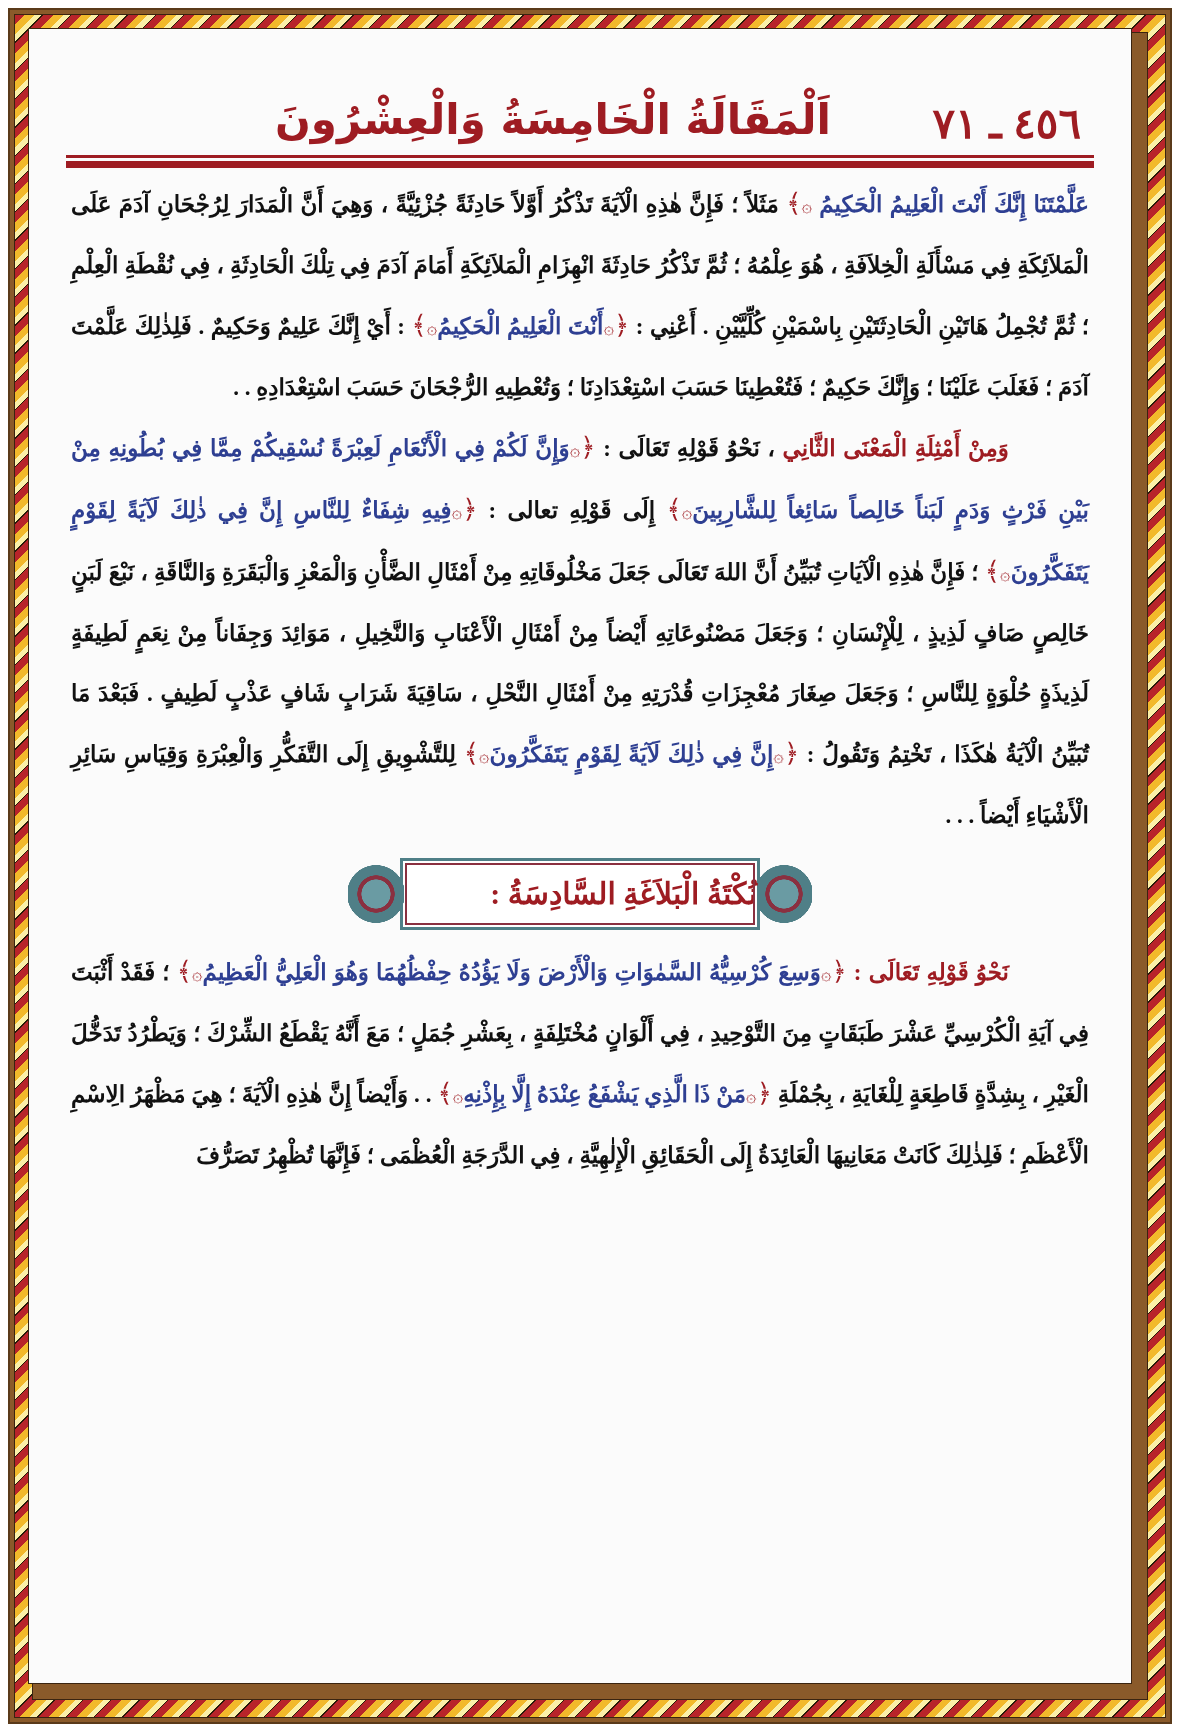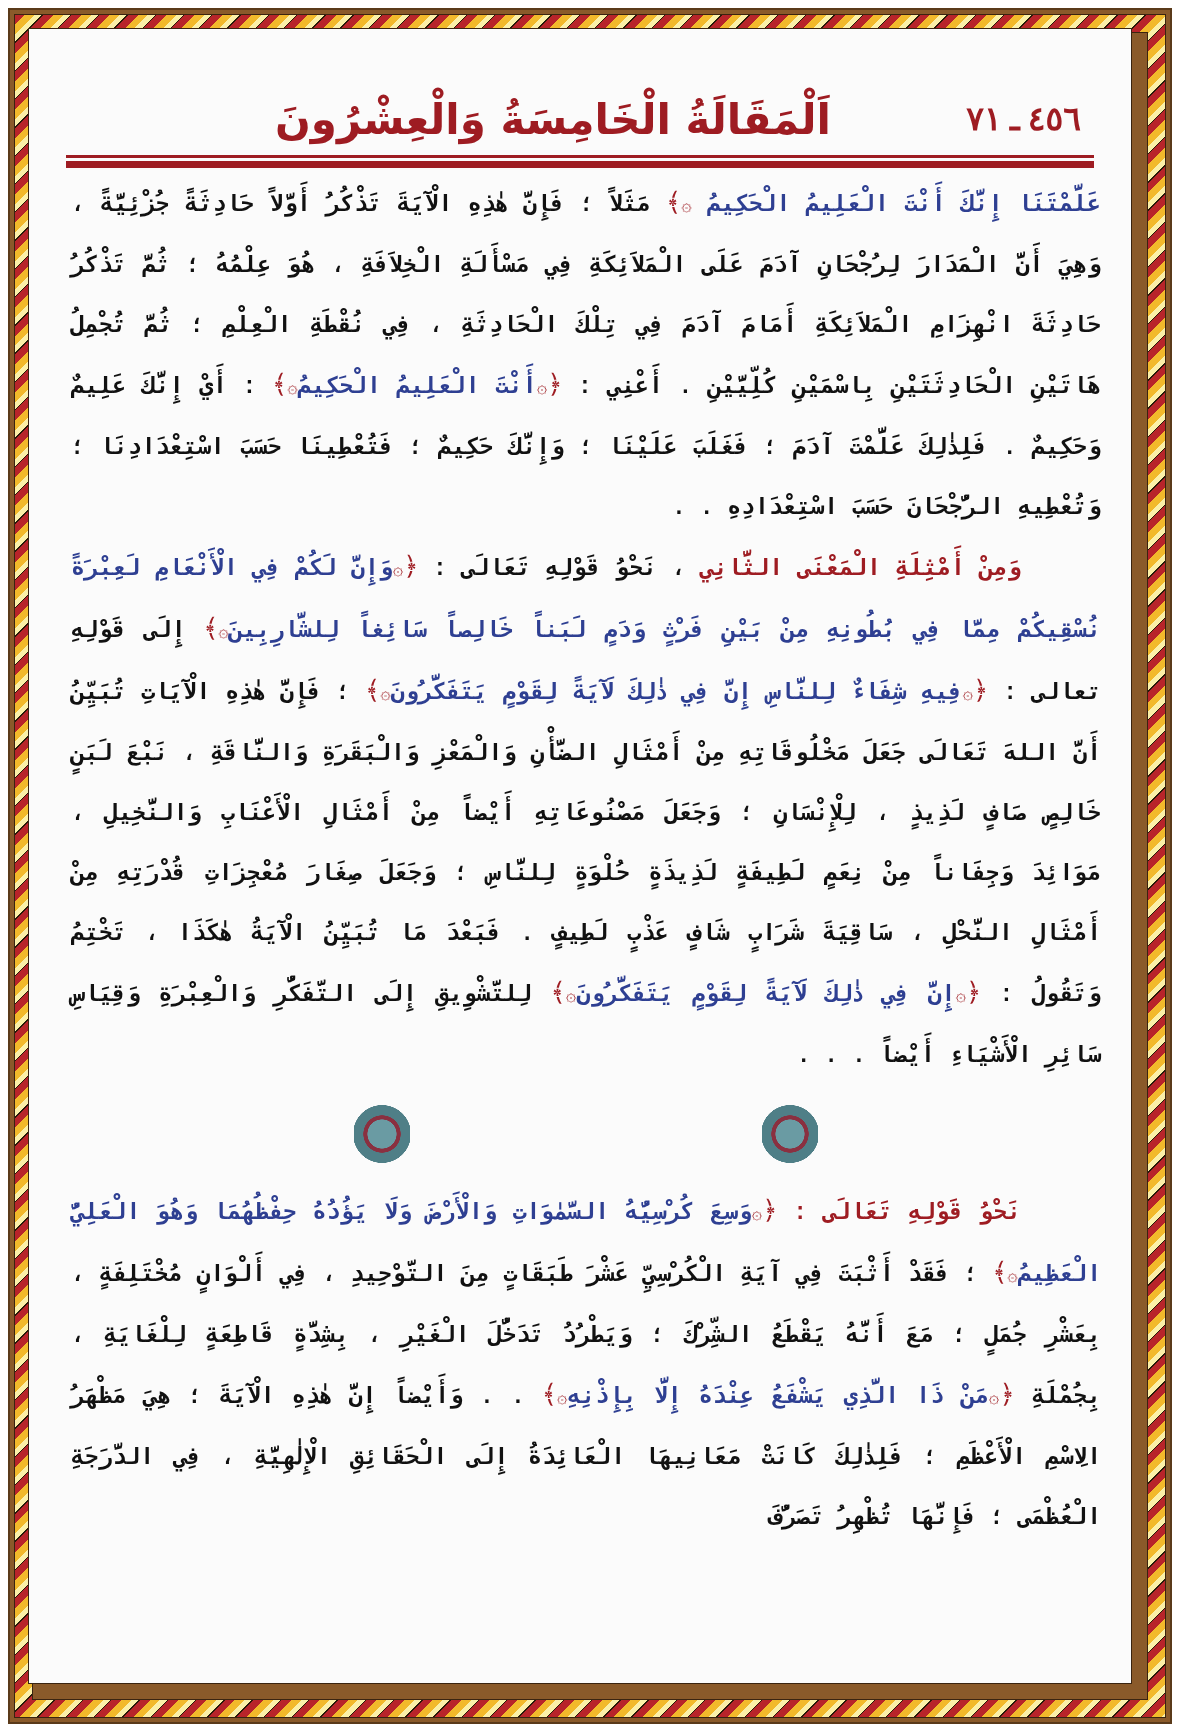--- a/index.html
+++ b/index.html
@@ -33,8 +33,8 @@
     }
     .page-number {
       position: absolute; right: 10px; top: 8px;
-      font-family: Liberation Serif, serif; font-weight: bold;
-      font-size: 33px; color: #9e1c22; direction: rtl;
+      font-family: Liberation Sans, sans-serif; font-weight: bold;
+      font-size: 42px; color: #9e1c22; direction: rtl;
     }
     .running-title {
       position: absolute; right: 260px; top: 4px;

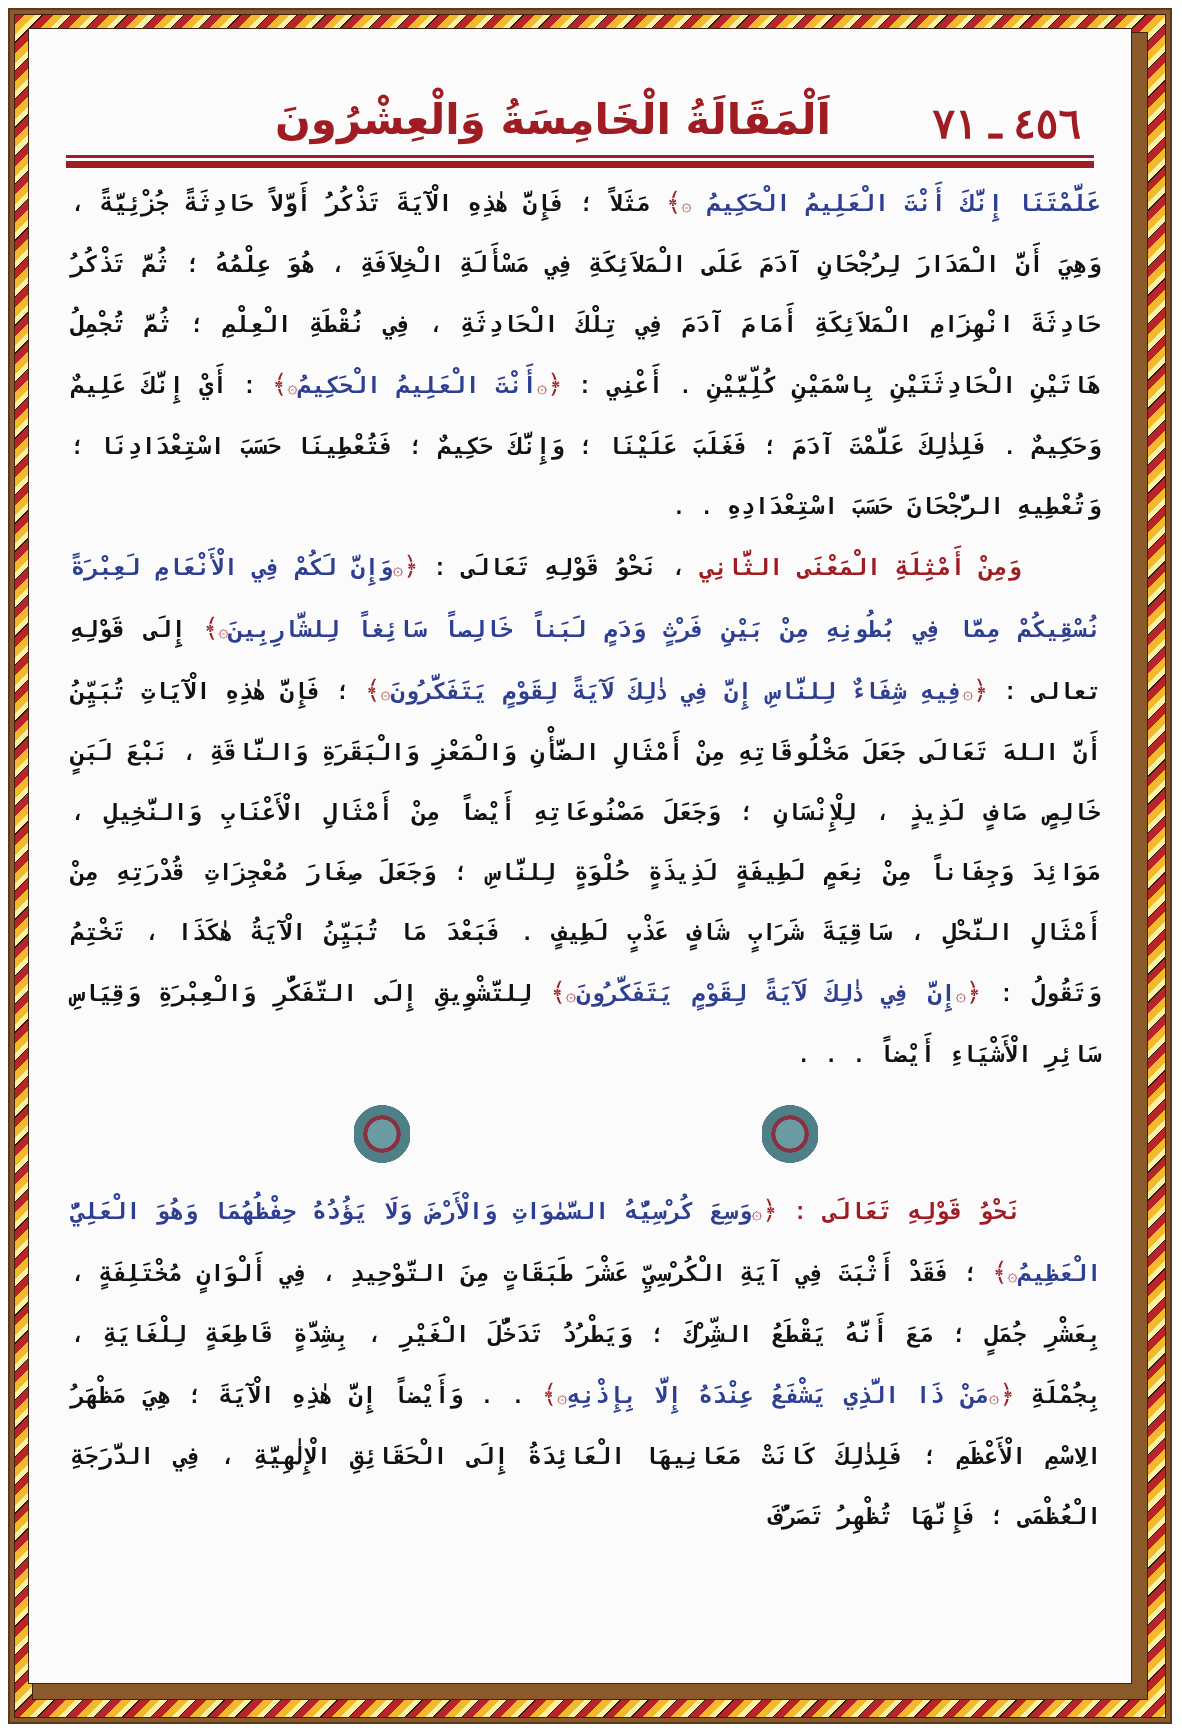--- a/index.html
+++ b/index.html
@@ -47,9 +47,9 @@
     .header-rule .r1 { position: absolute; left: 0; right: 0; top: 0; height: 3px; background: #9e1c22; }
     .header-rule .r2 { position: absolute; left: 0; right: 0; top: 6px; height: 7px; background: #9e1c22; }
     .body {
-      position: absolute; left: 42px; right: 30px; top: 145px;
+      position: absolute; left: 42px; right: 42px; top: 145px;
       direction: rtl; text-align: justify; text-align-last: right;
-      font-family: Liberation Mono, monospace; font-weight: bold;
+      font-family: Liberation Serif, serif; font-weight: bold;
       font-size: 23px; line-height: 60px; color: #111;
     }
     .para { margin: 0; }

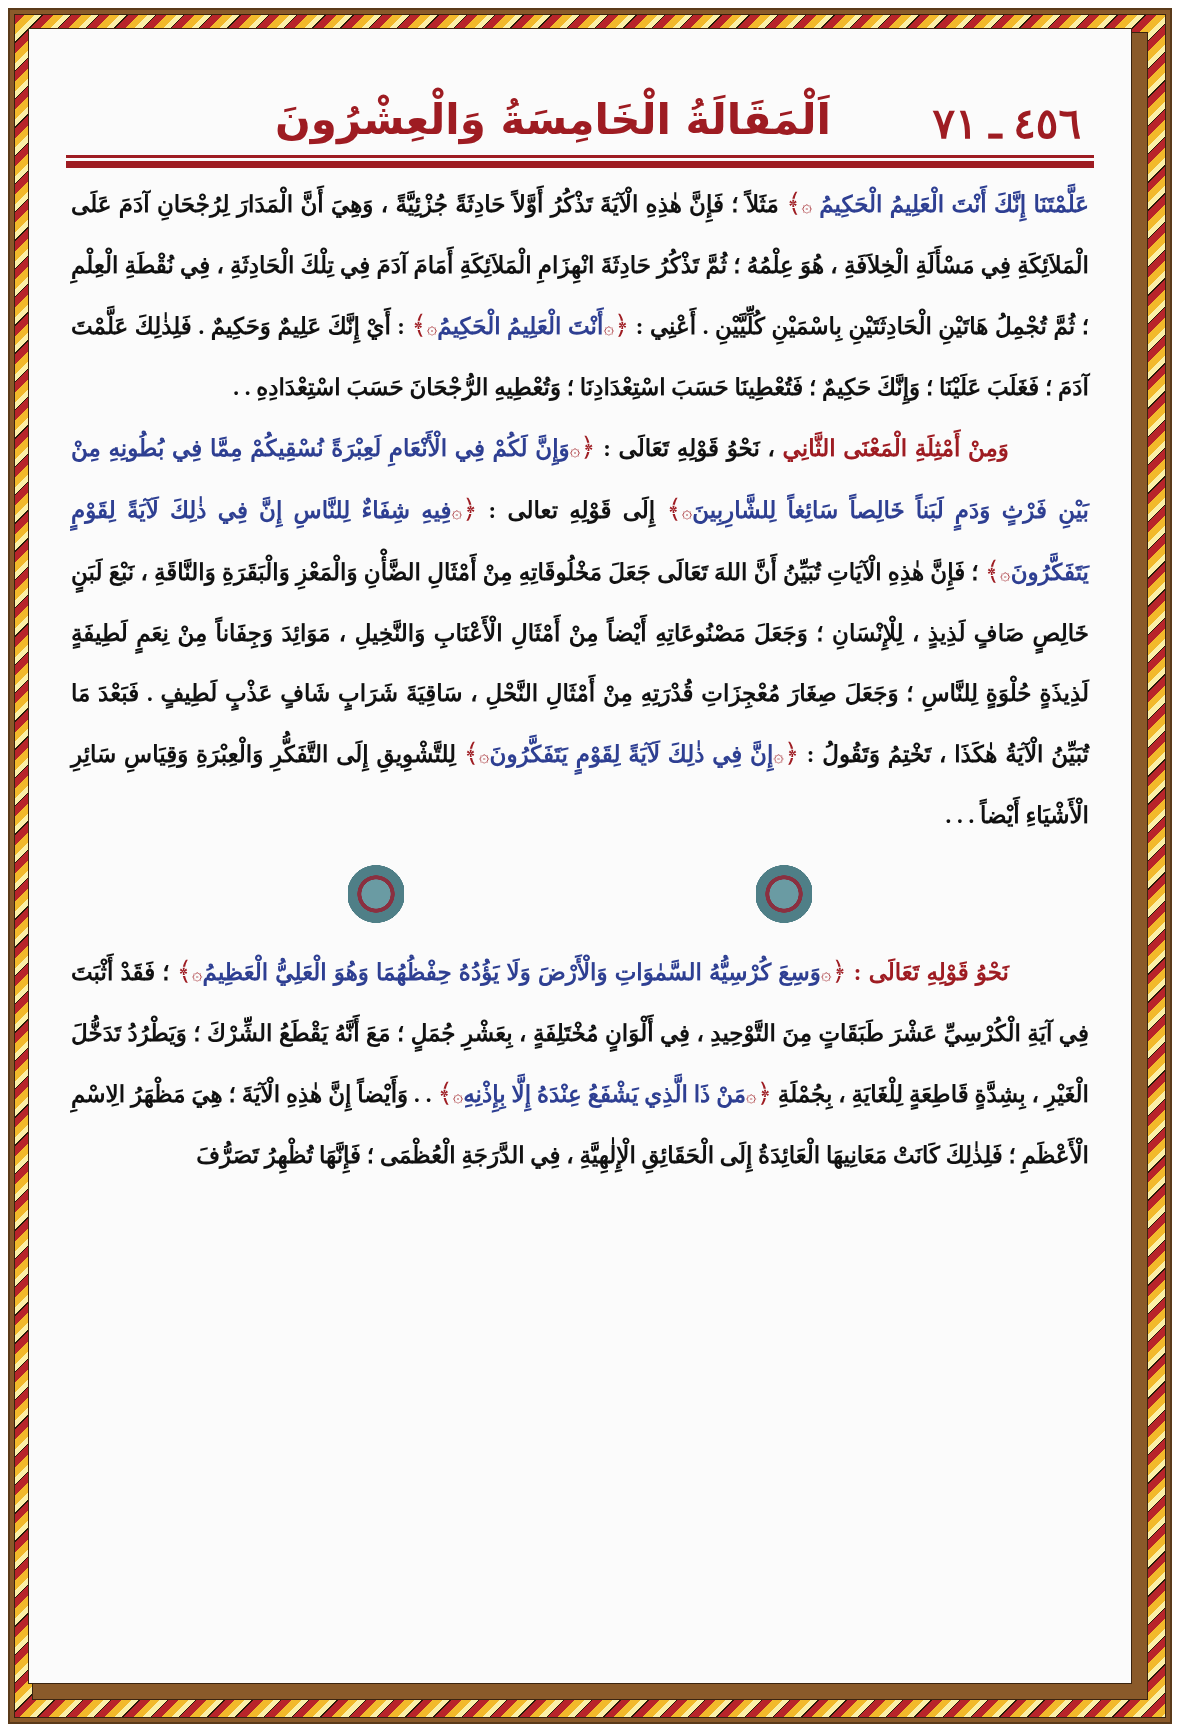--- a/index.html
+++ b/index.html
@@ -108,6 +108,7 @@
 
     <div class="section-banner">
       <div class="banner-orn right"></div>
+      <div class="banner-box">نُكْتَةُ الْبَلاَغَةِ السَّادِسَةُ :</div>
       <div class="banner-orn left"></div>
     </div>
 

